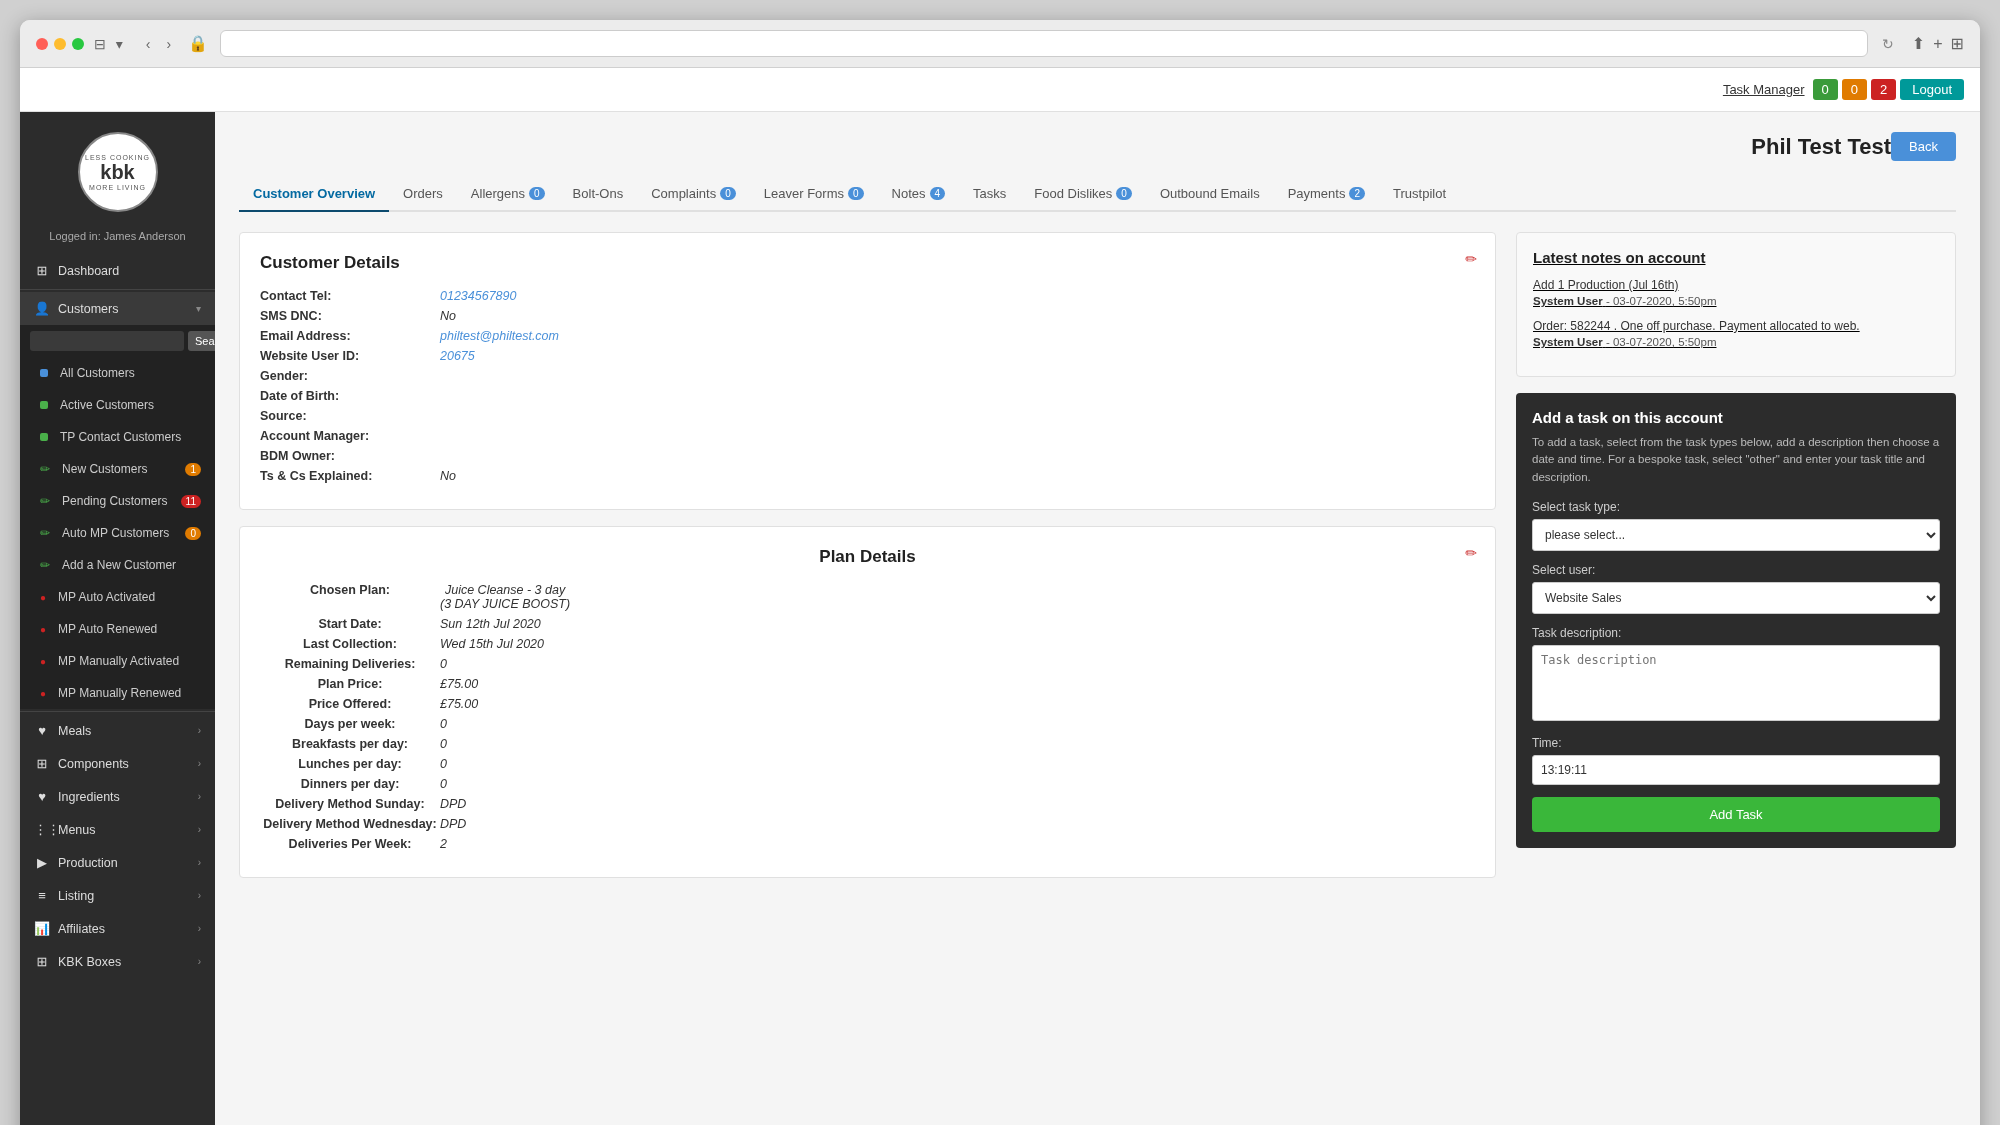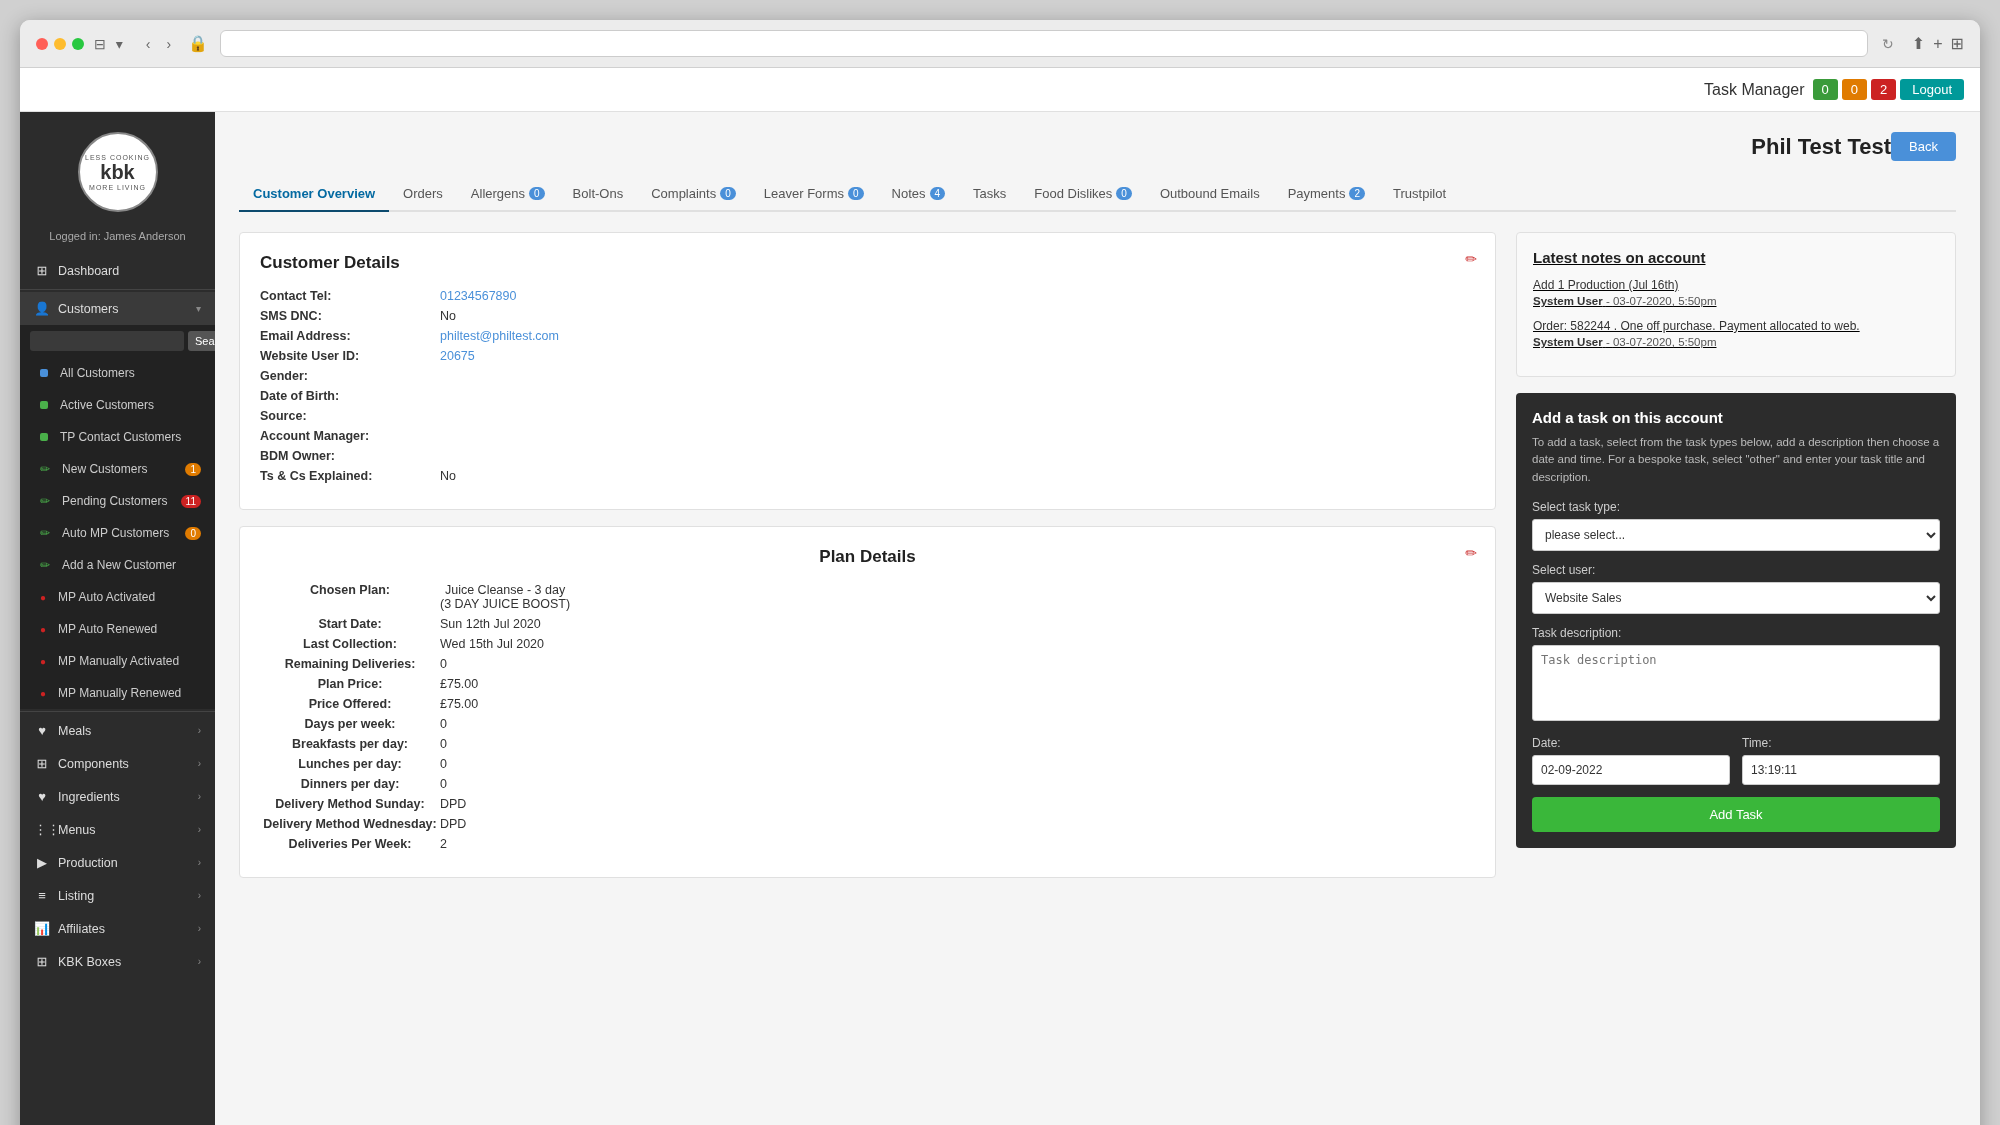--- a/index.html
+++ b/index.html
@@ -61,7 +61,7 @@
       border-bottom: 1px solid #e0e0e0;
       gap: 4px;
     }
-    .top-bar-label { font-size: 16px; color: #333; margin-right: 4px; }
+    .top-bar-label { font-size: 13px; color: #333; margin-right: 4px; text-decoration: underline; }
     .badge-green { background: #3a9b3a; color: white; padding: 3px 9px; font-size: 13px; border-radius: 3px; }
     .badge-orange { background: #e07b00; color: white; padding: 3px 9px; font-size: 13px; border-radius: 3px; }
     .badge-red { background: #cc2222; color: white; padding: 3px 9px; font-size: 13px; border-radius: 3px; }

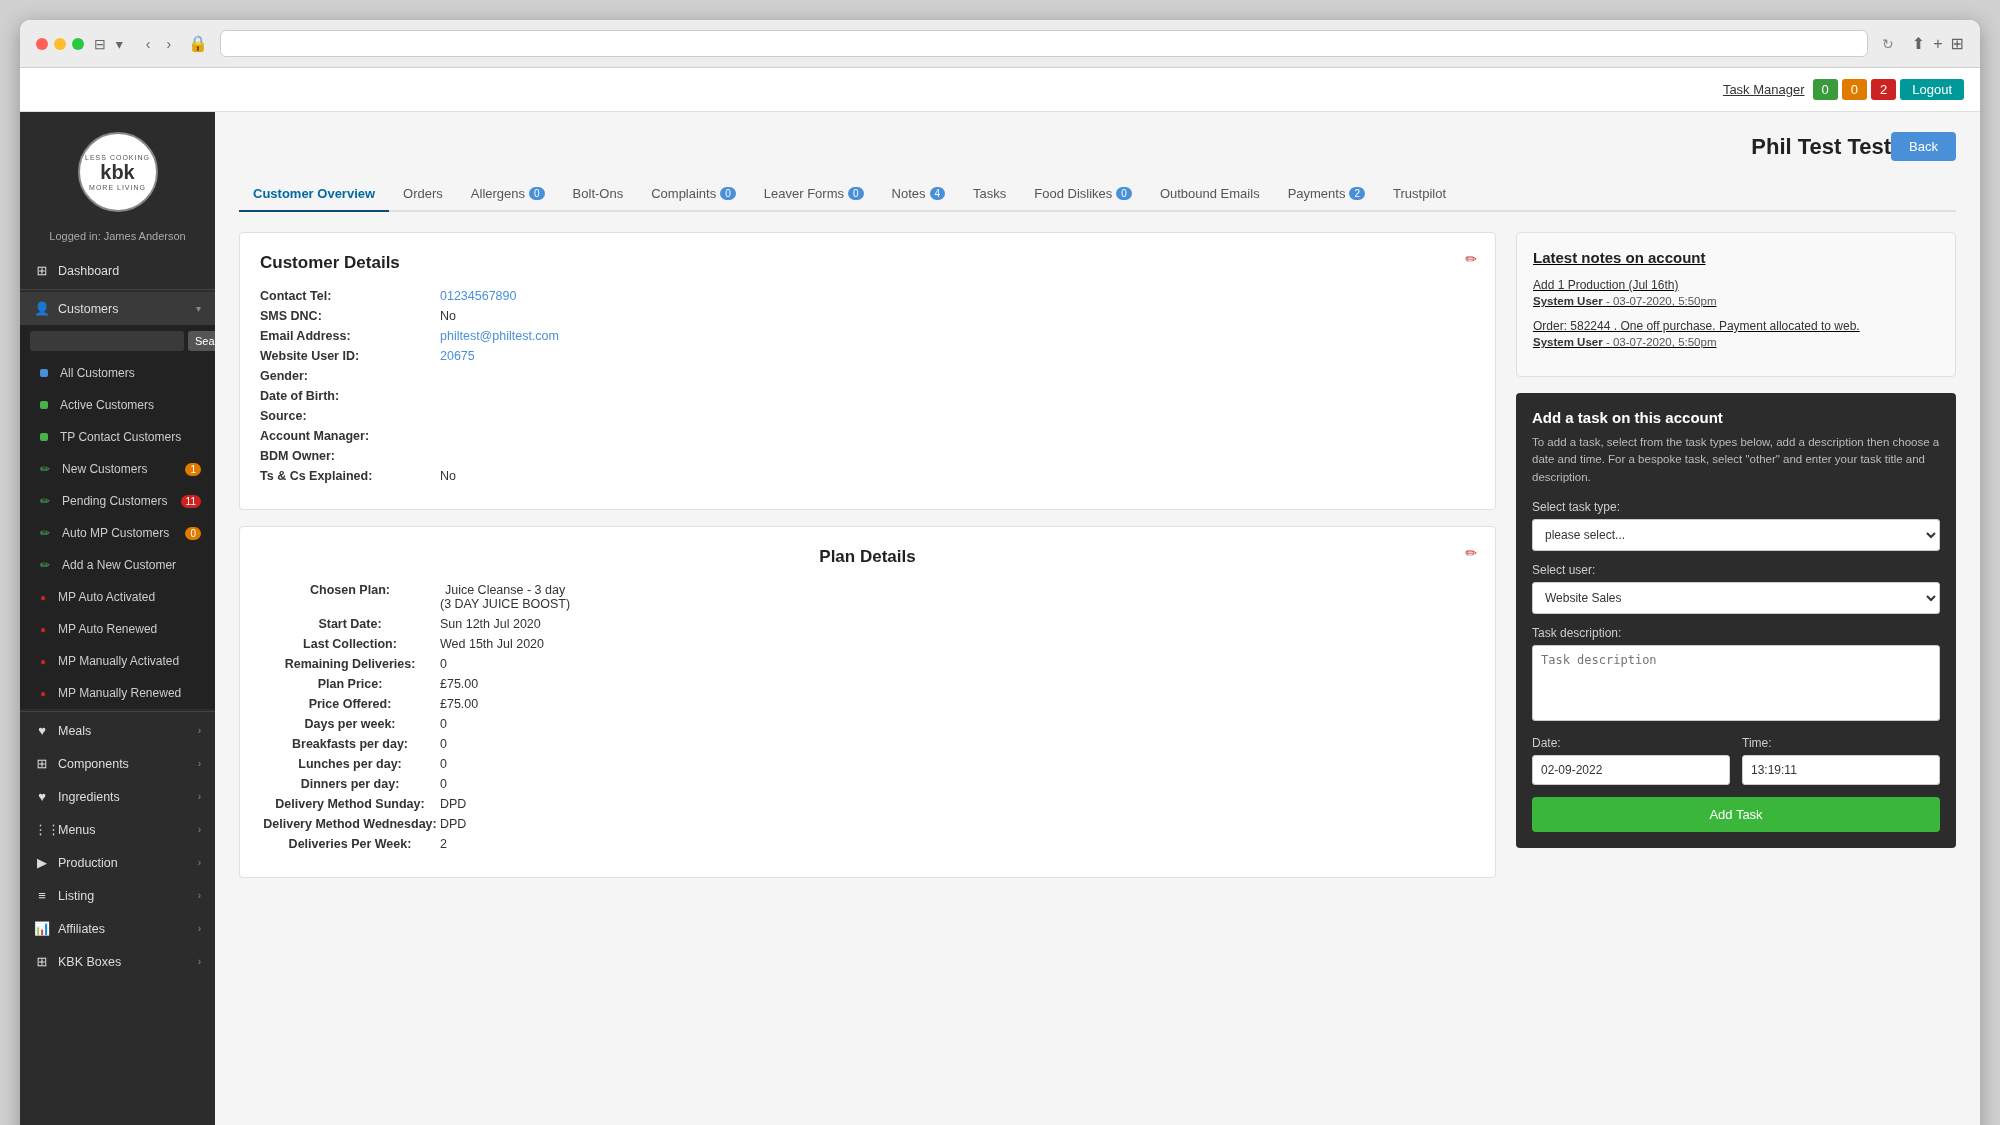--- a/index.html
+++ b/index.html
@@ -253,7 +253,7 @@
     .detail-table { width: 100%; }
     .detail-row { display: flex; margin-bottom: 6px; }
     .detail-label { width: 180px; font-weight: bold; font-size: 12.5px; color: #333; flex-shrink: 0; }
-    .detail-value { font-size: 12.5px; color: #333; }
+    .detail-value { font-size: 12.5px; color: #333; font-style: italic; }
     .detail-value.link { color: #4a90d9; }
 
     

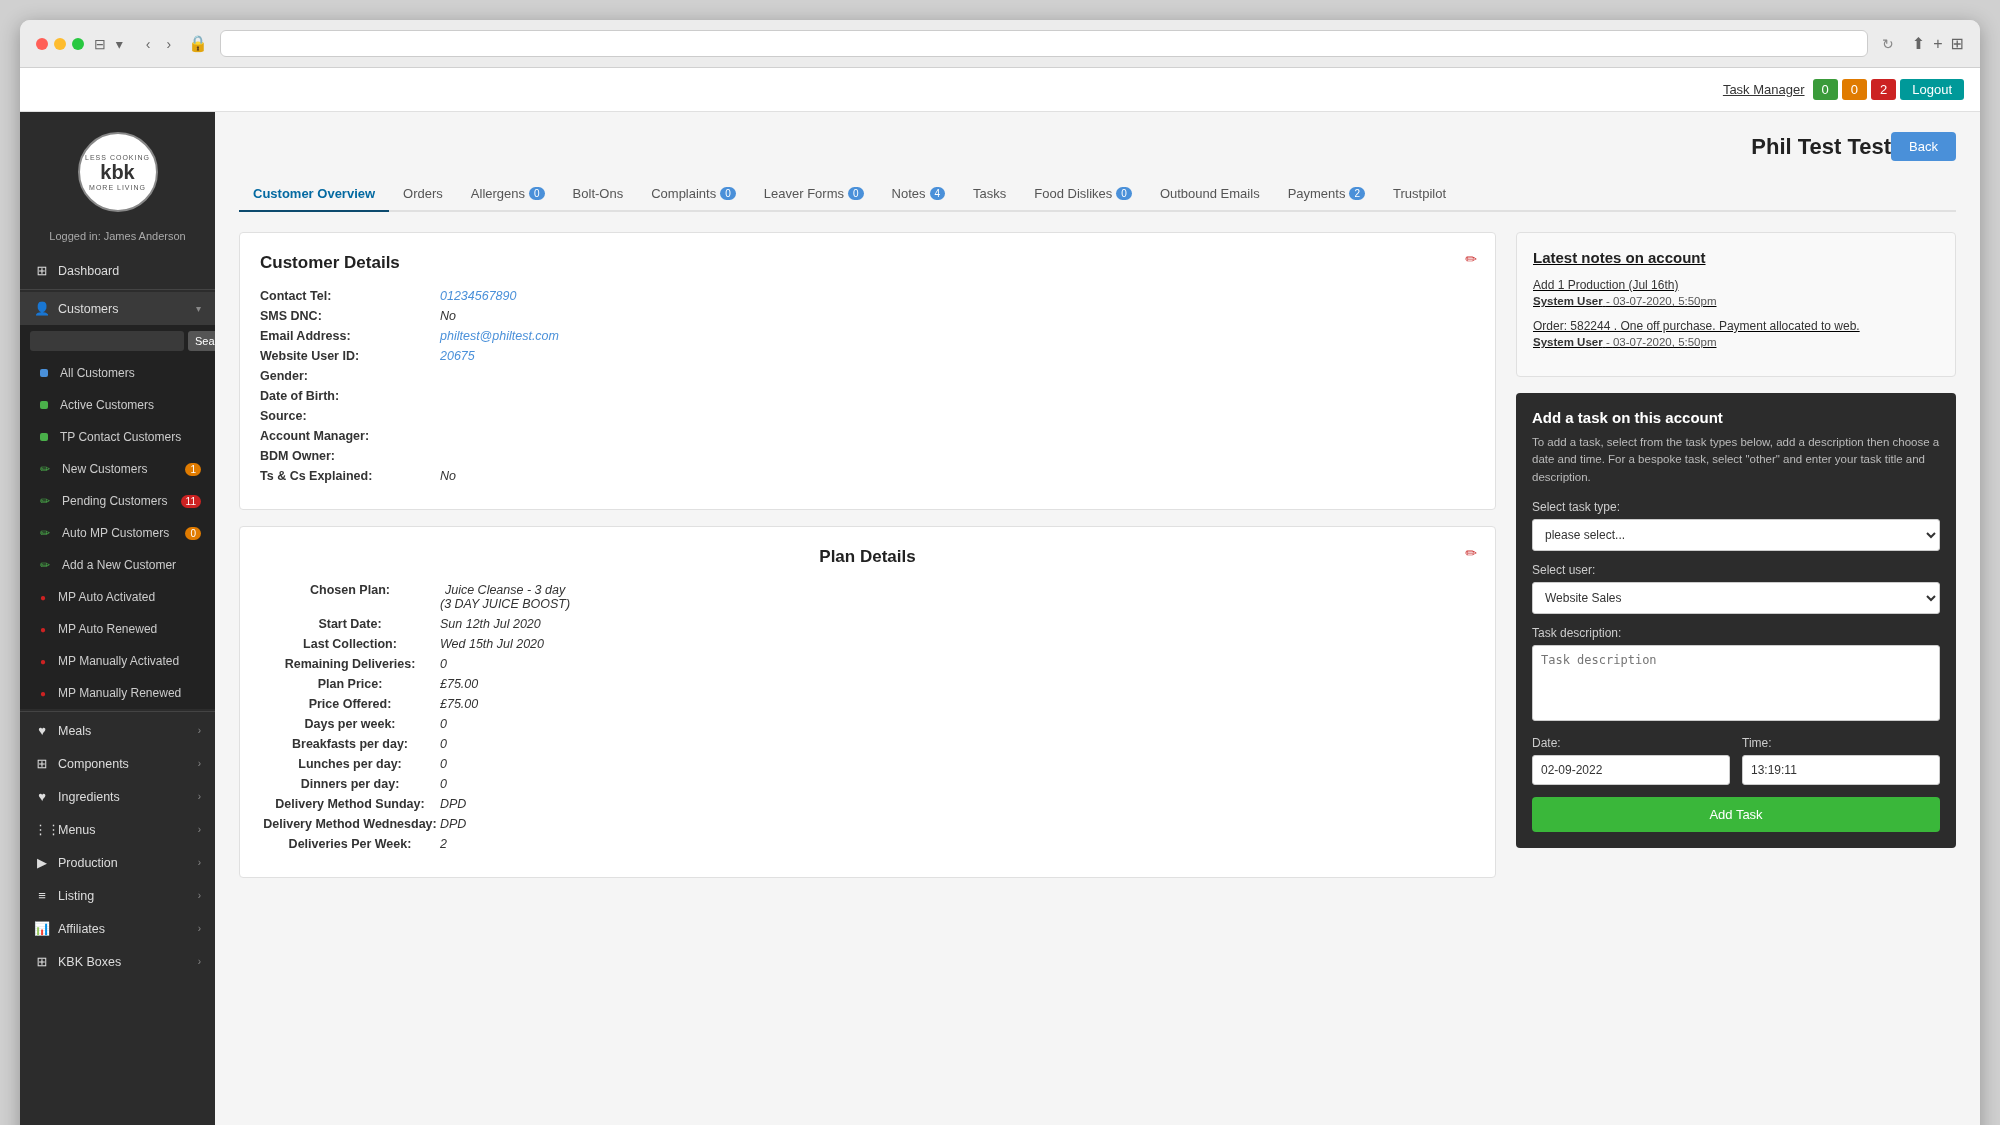--- a/index.html
+++ b/index.html
@@ -700,10 +700,6 @@
 
               <div class="task-datetime-row">
                 <div>
-                  <div class="task-field-label">Date:</div>
-                  <input class="task-input" type="text" value="02-09-2022" style="">
-                </div>
-                <div>
                   <div class="task-field-label">Time:</div>
                   <input class="task-input" type="text" value="13:19:11" style="">
                 </div>

